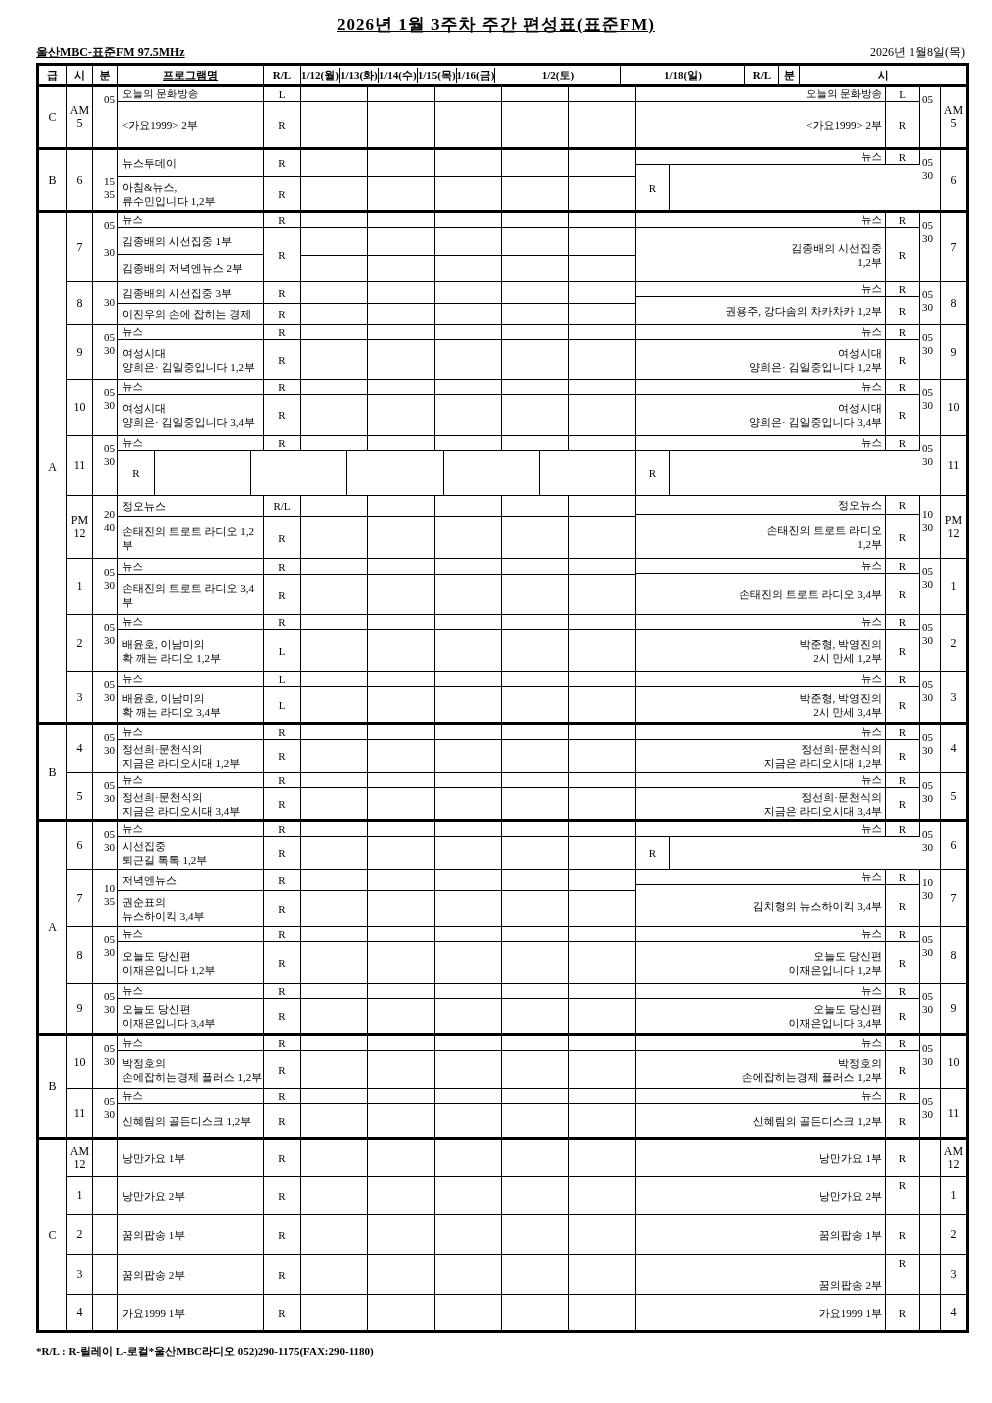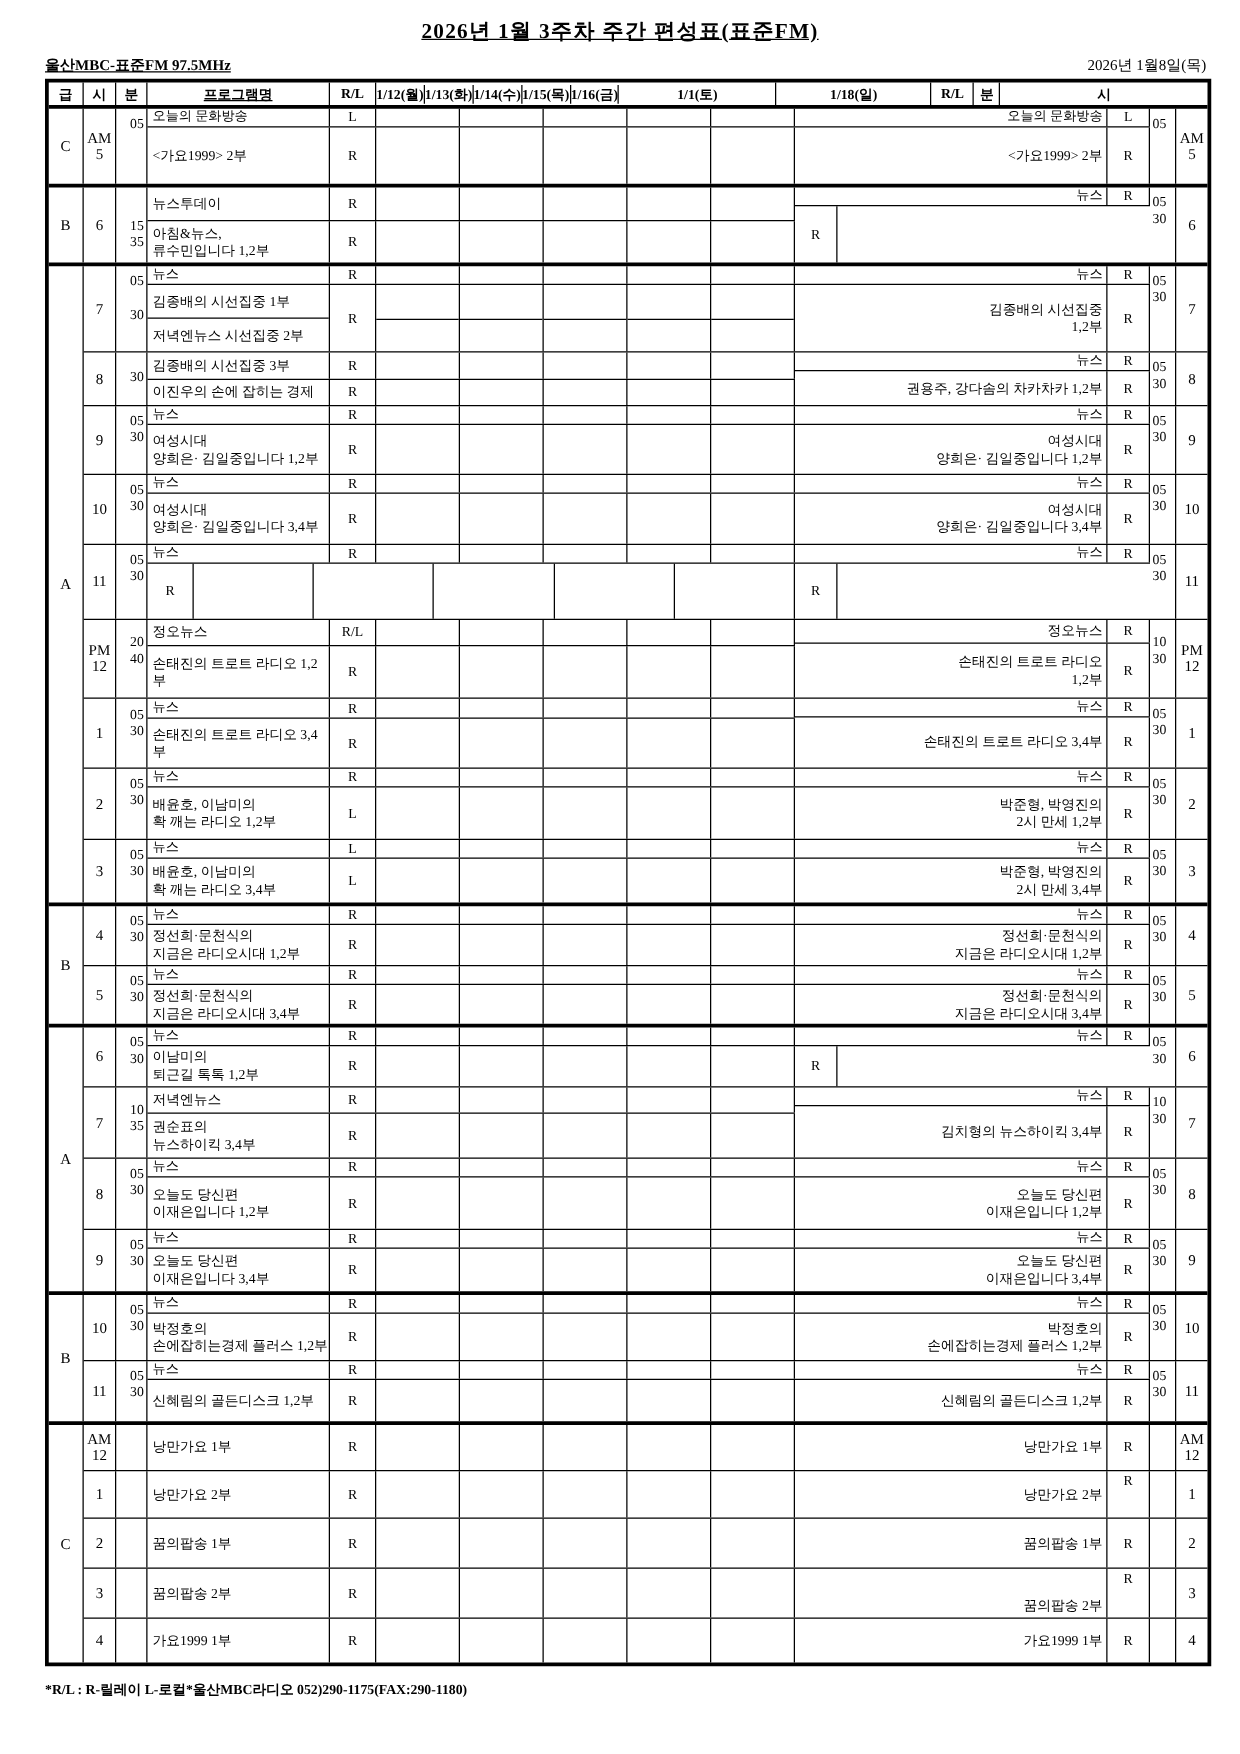--- a/index.html
+++ b/index.html
@@ -98,7 +98,7 @@
       <div class="day-h">1/15(목)</div>
       <div class="day-h">1/16(금)</div>
     </div>
-    <div class="w-sat">1/1(토)</div>
+    <div class="w-sat">1/2(토)</div>
     <div class="w-sun">1/18(일)</div>
     <div class="w-rl2">R/L</div>
     <div class="w-min2">분</div>

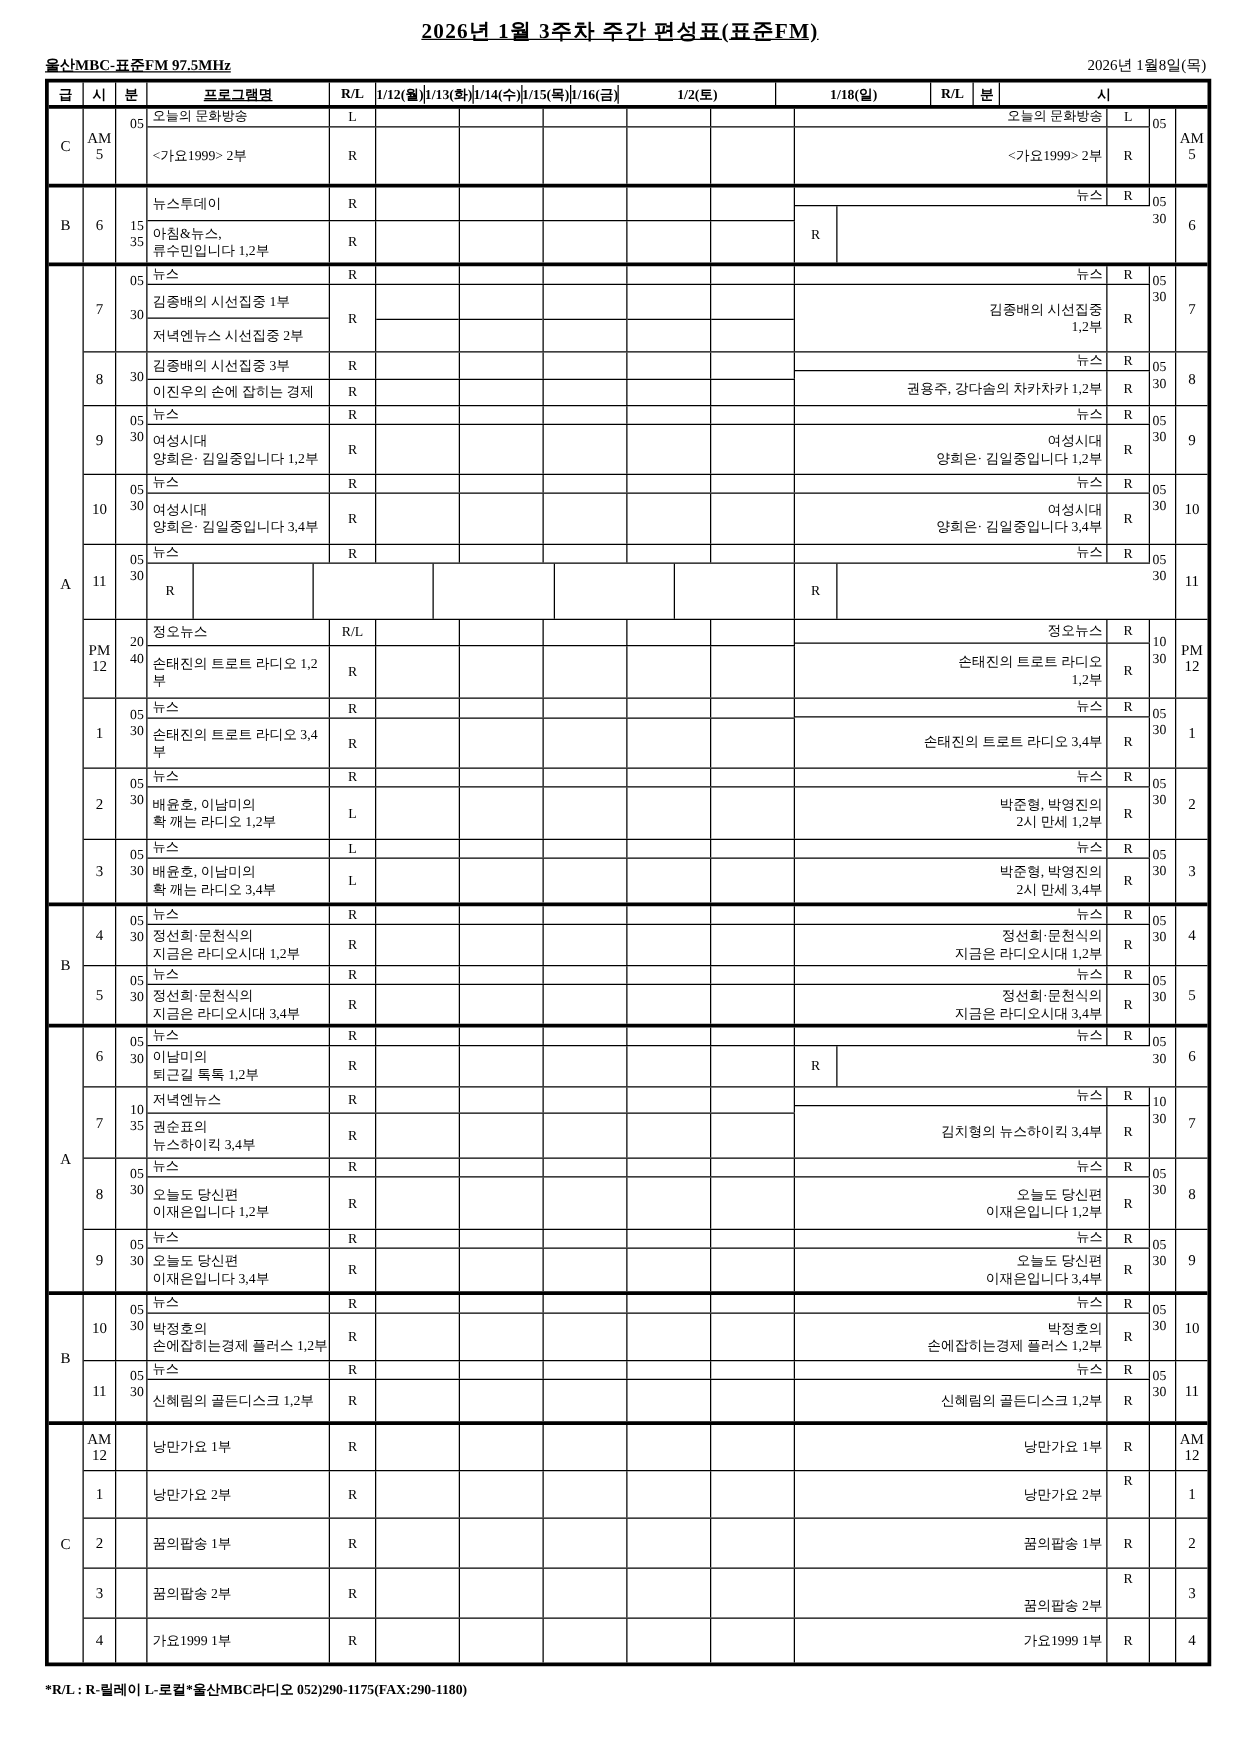--- a/index.html
+++ b/index.html
@@ -234,7 +234,7 @@
           <div class="lrow grow">
               <div class="progstack">
                 <div class="p">김종배의 시선집중 1부</div>
-                <div class="p bt">저녁엔뉴스 시선집중 2부</div>
+                <div class="p bt">김종배의 저녁엔뉴스 2부</div>
               </div>
               <div class="rl">R</div>
               <div class="days split">

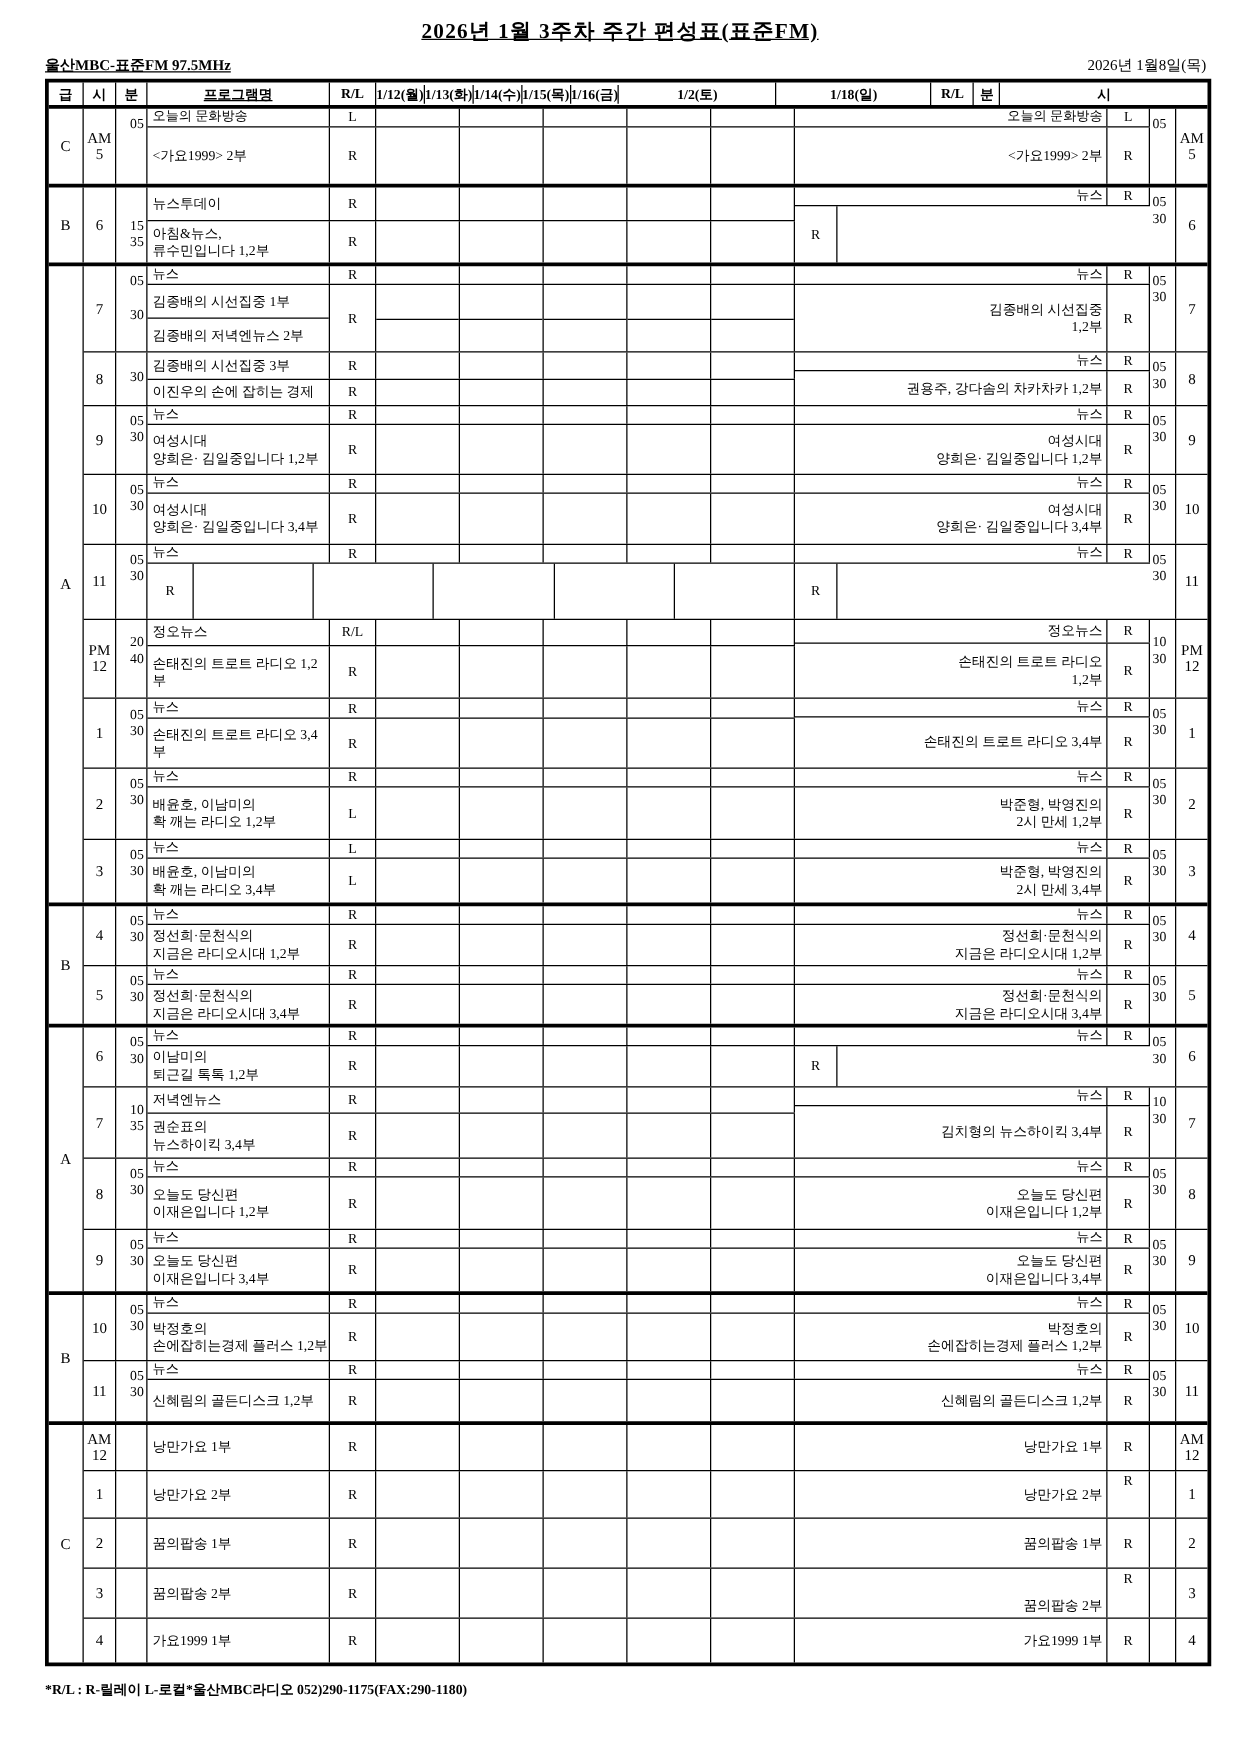--- a/index.html
+++ b/index.html
@@ -779,7 +779,7 @@
               </div>
             </div>
           <div class="lrow grow">
-              <div class="prog">이남미의
+              <div class="prog">시선집중
 퇴근길 톡톡 1,2부</div>
               <div class="rl">R</div>
               <div class="days">

